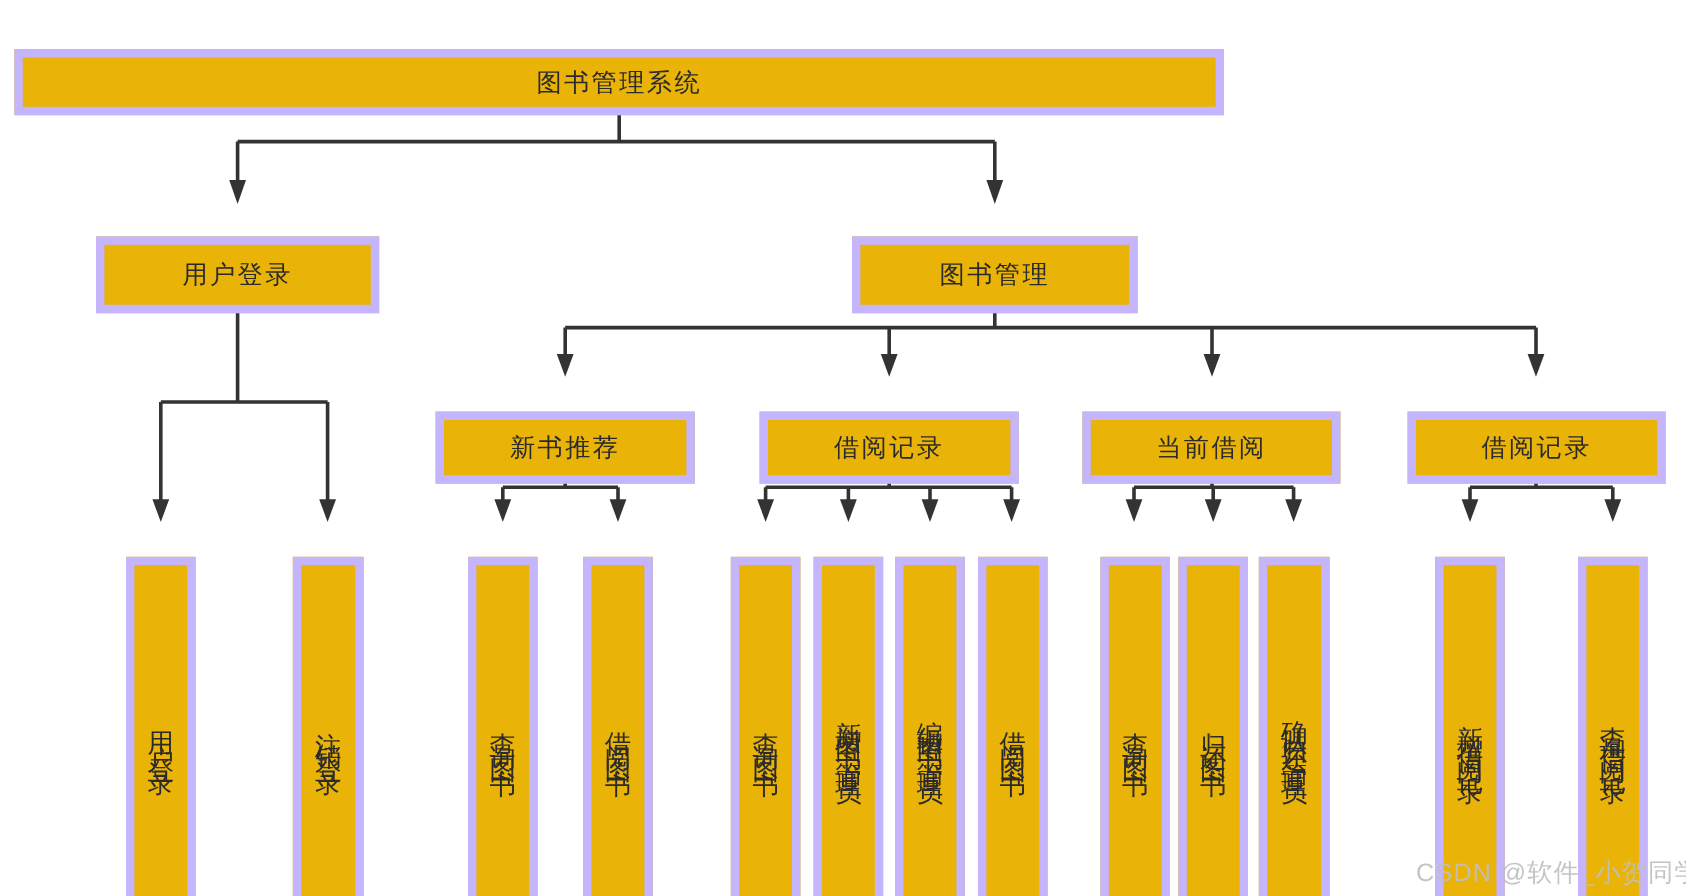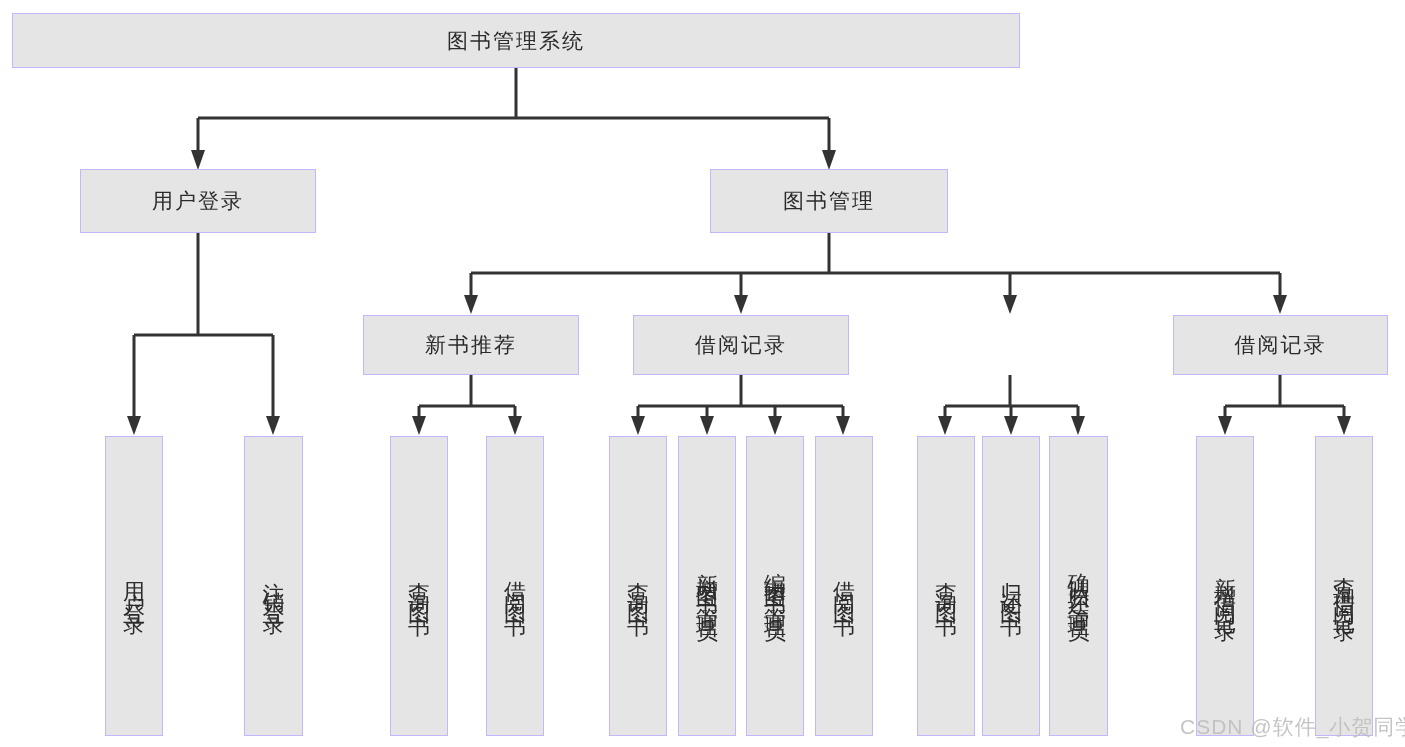--- a/index.html
+++ b/index.html
@@ -14,13 +14,14 @@
   .box {
     position: absolute;
     box-sizing: border-box;
-    border: 1px solid #c4b5fd;
-    background: #e5e5e5;
+    border: 7px solid #c4b5fd;
+    background: #eab308;
     display: flex;
     align-items: center;
     justify-content: center;
     color: #2b2b2b;
     text-align: center;
+    margin-top: 28px;
   }
   .h-box { font-size: 21px; letter-spacing: 2px; }
   .v-box {

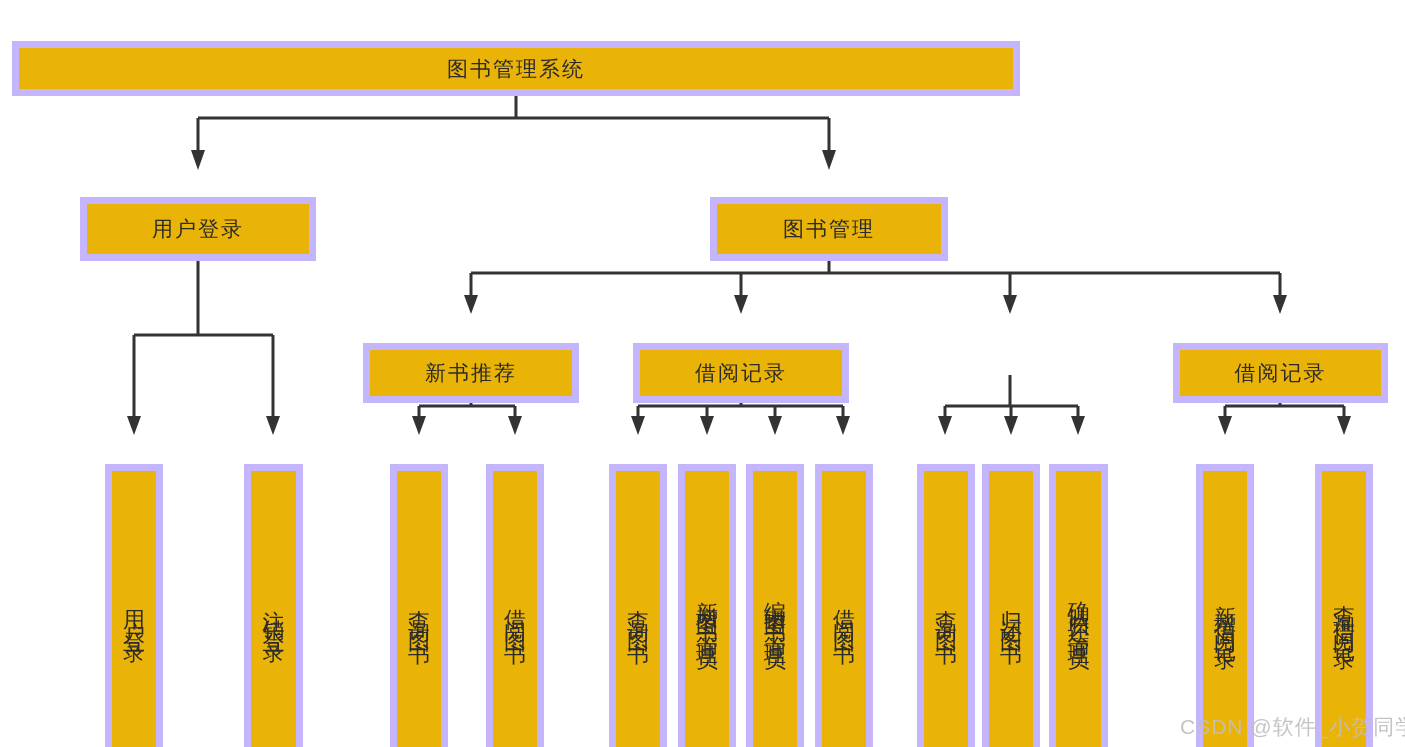--- a/index.html
+++ b/index.html
@@ -99,6 +99,7 @@
 
   <div class="box h-box" style="left:363px; top:315px; width:216px; height:60px;">新书推荐</div>
   <div class="box h-box" style="left:633px; top:315px; width:216px; height:60px;">借阅记录</div>
+  <div class="box h-box" style="left:902px; top:315px; width:215px; height:60px;">当前借阅</div>
   <div class="box h-box" style="left:1173px; top:315px; width:215px; height:60px;">借阅记录</div>
 
   <div class="box v-box ls-11" style="left:105px; top:436px; width:58px; height:300px;">用户登录</div>

